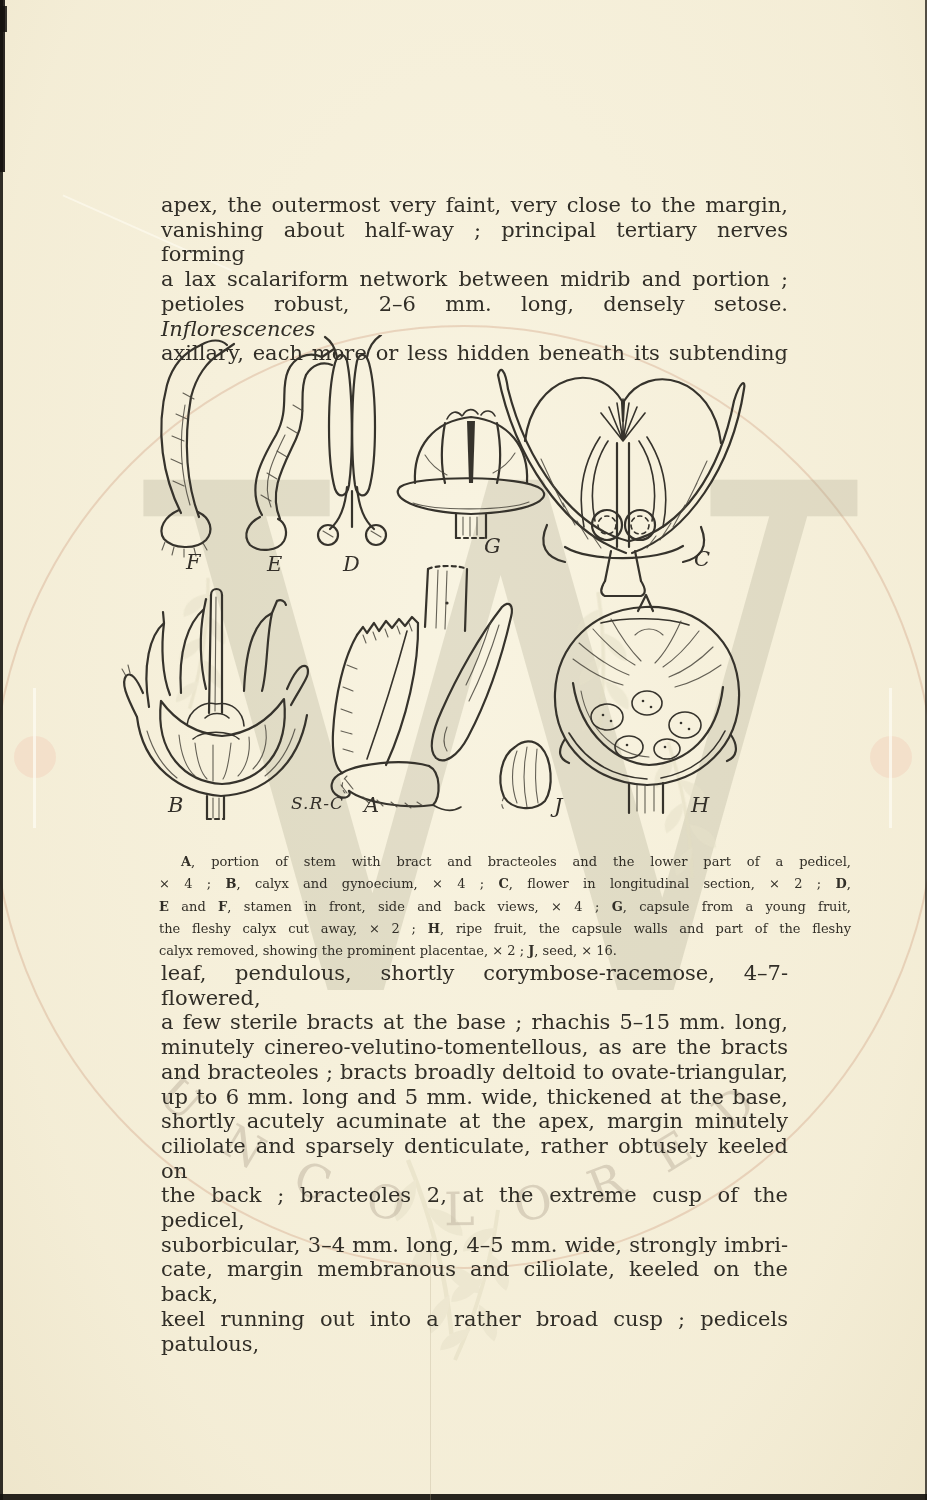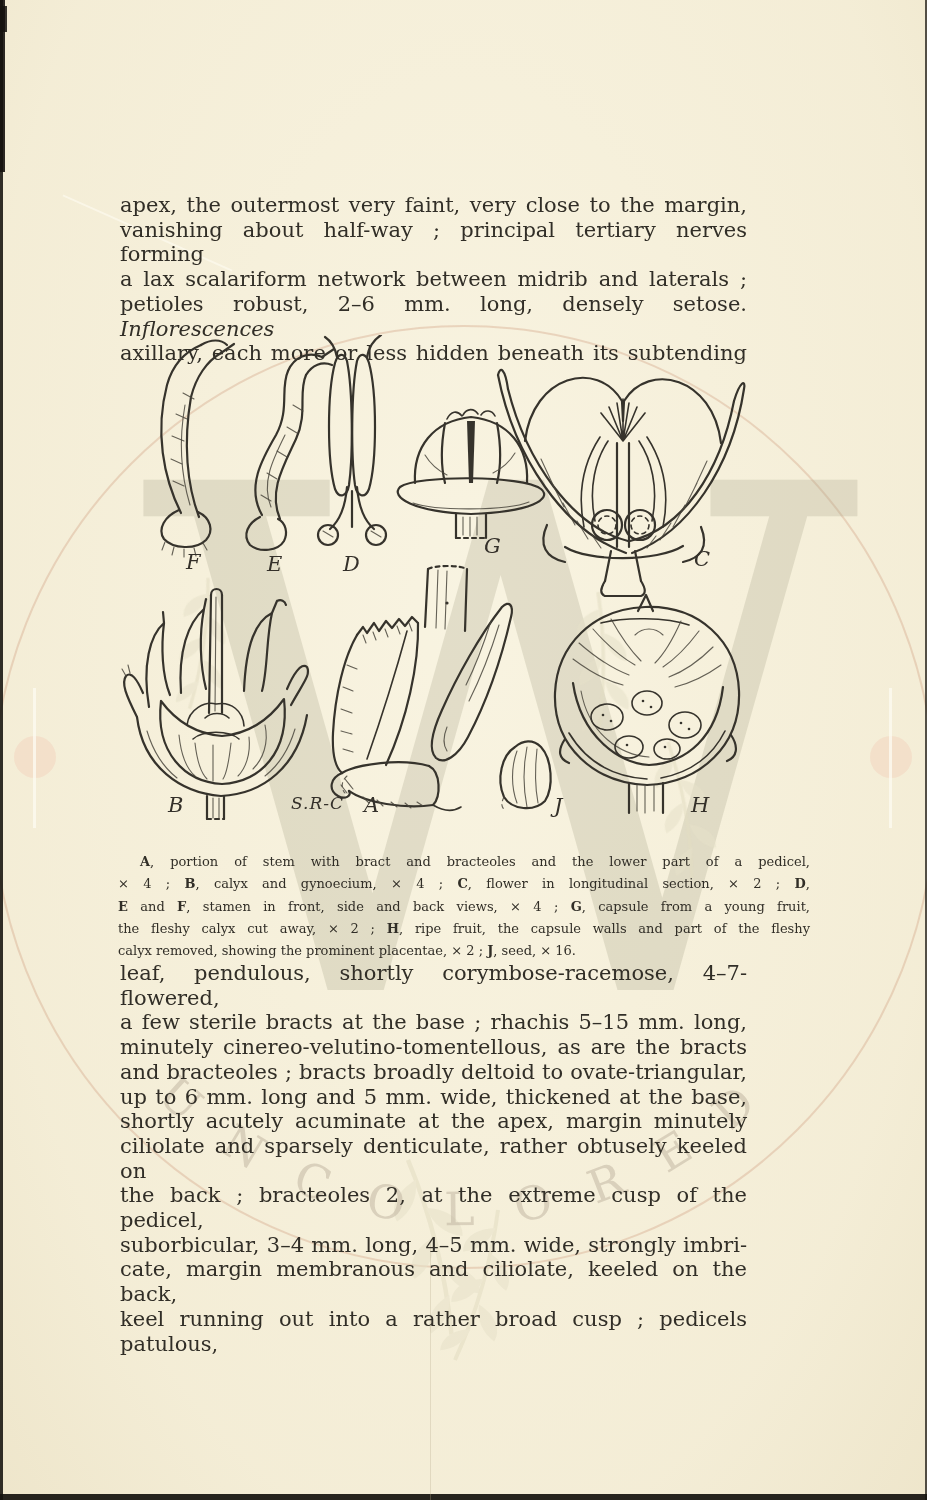--- a/index.html
+++ b/index.html
@@ -34,7 +34,7 @@
   .wm-svg{position:absolute;left:0;top:0;pointer-events:none;}
 
   
-  .para{position:absolute;}
+  .para{position:absolute;margin-left:41px;}
   .tline{text-align:justify;text-align-last:justify;}
   .top-para{left:120px;top:193px;width:627px;font-size:21px;line-height:24.7px;}
   .bottom-para{left:120px;top:961px;width:627px;font-size:21px;line-height:24.7px;}

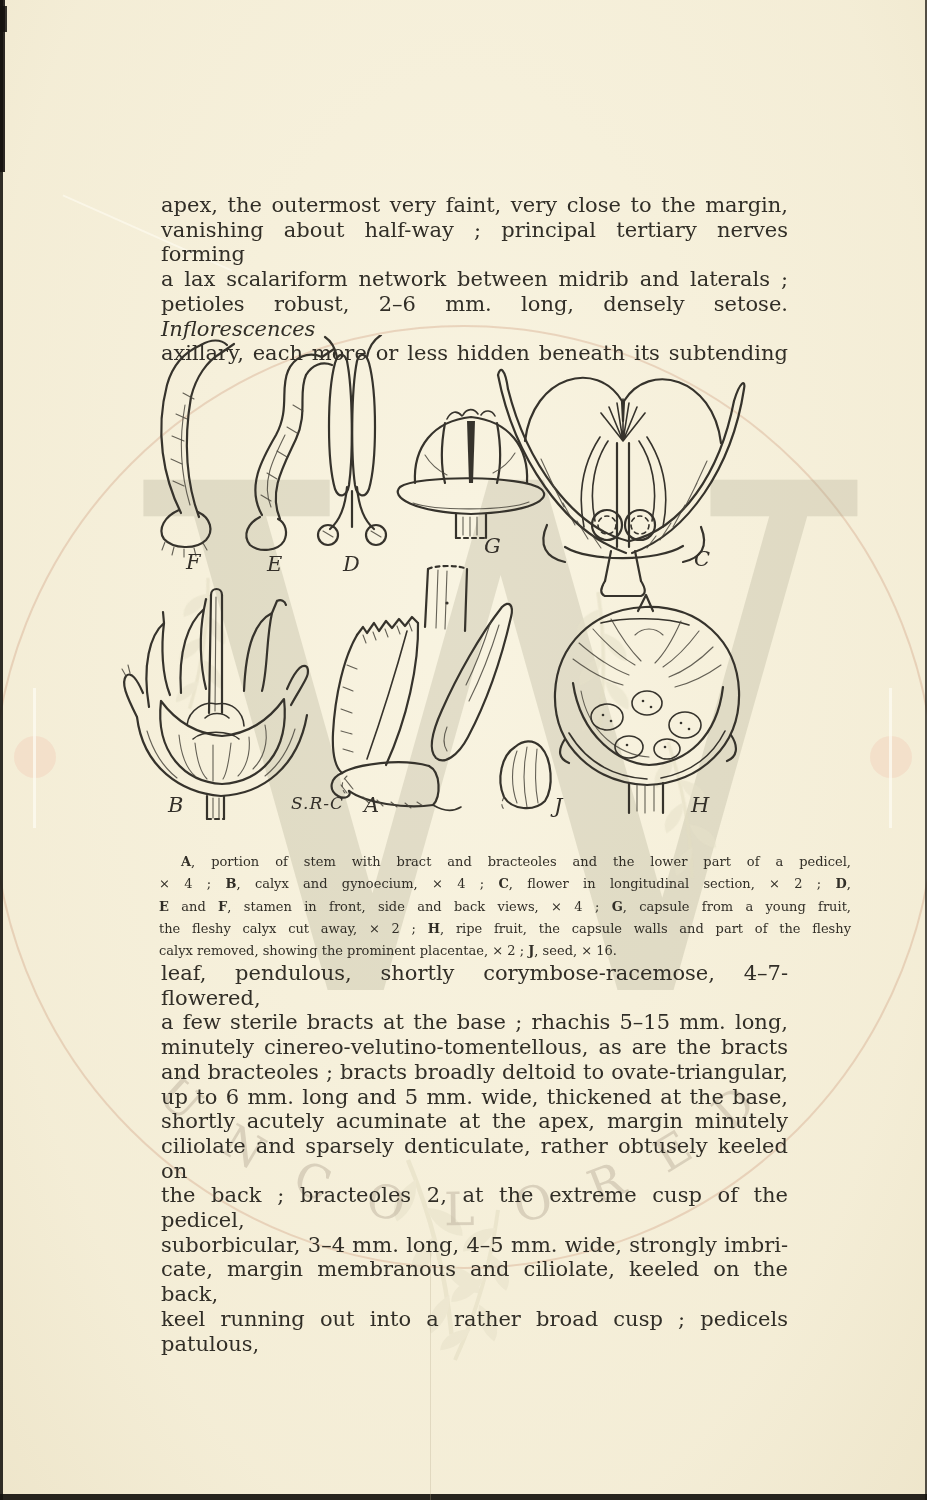--- a/index.html
+++ b/index.html
@@ -104,7 +104,7 @@
   <div class="para top-para">
     <div class="tline">apex, the outermost very faint, very close to the margin,</div>
     <div class="tline">vanishing about half-way ; principal tertiary nerves forming</div>
-    <div class="tline">a lax scalariform network between midrib and laterals ;</div>
+    <div class="tline">a lax scalariform network between midrib and portion ;</div>
     <div class="tline"><span>petioles robust, 2–6 mm. long, densely setose.  </span><span class="seg-i">Inflorescences</span></div>
     <div class="tline">axillary, each more or less hidden beneath its subtending</div>
   </div>

